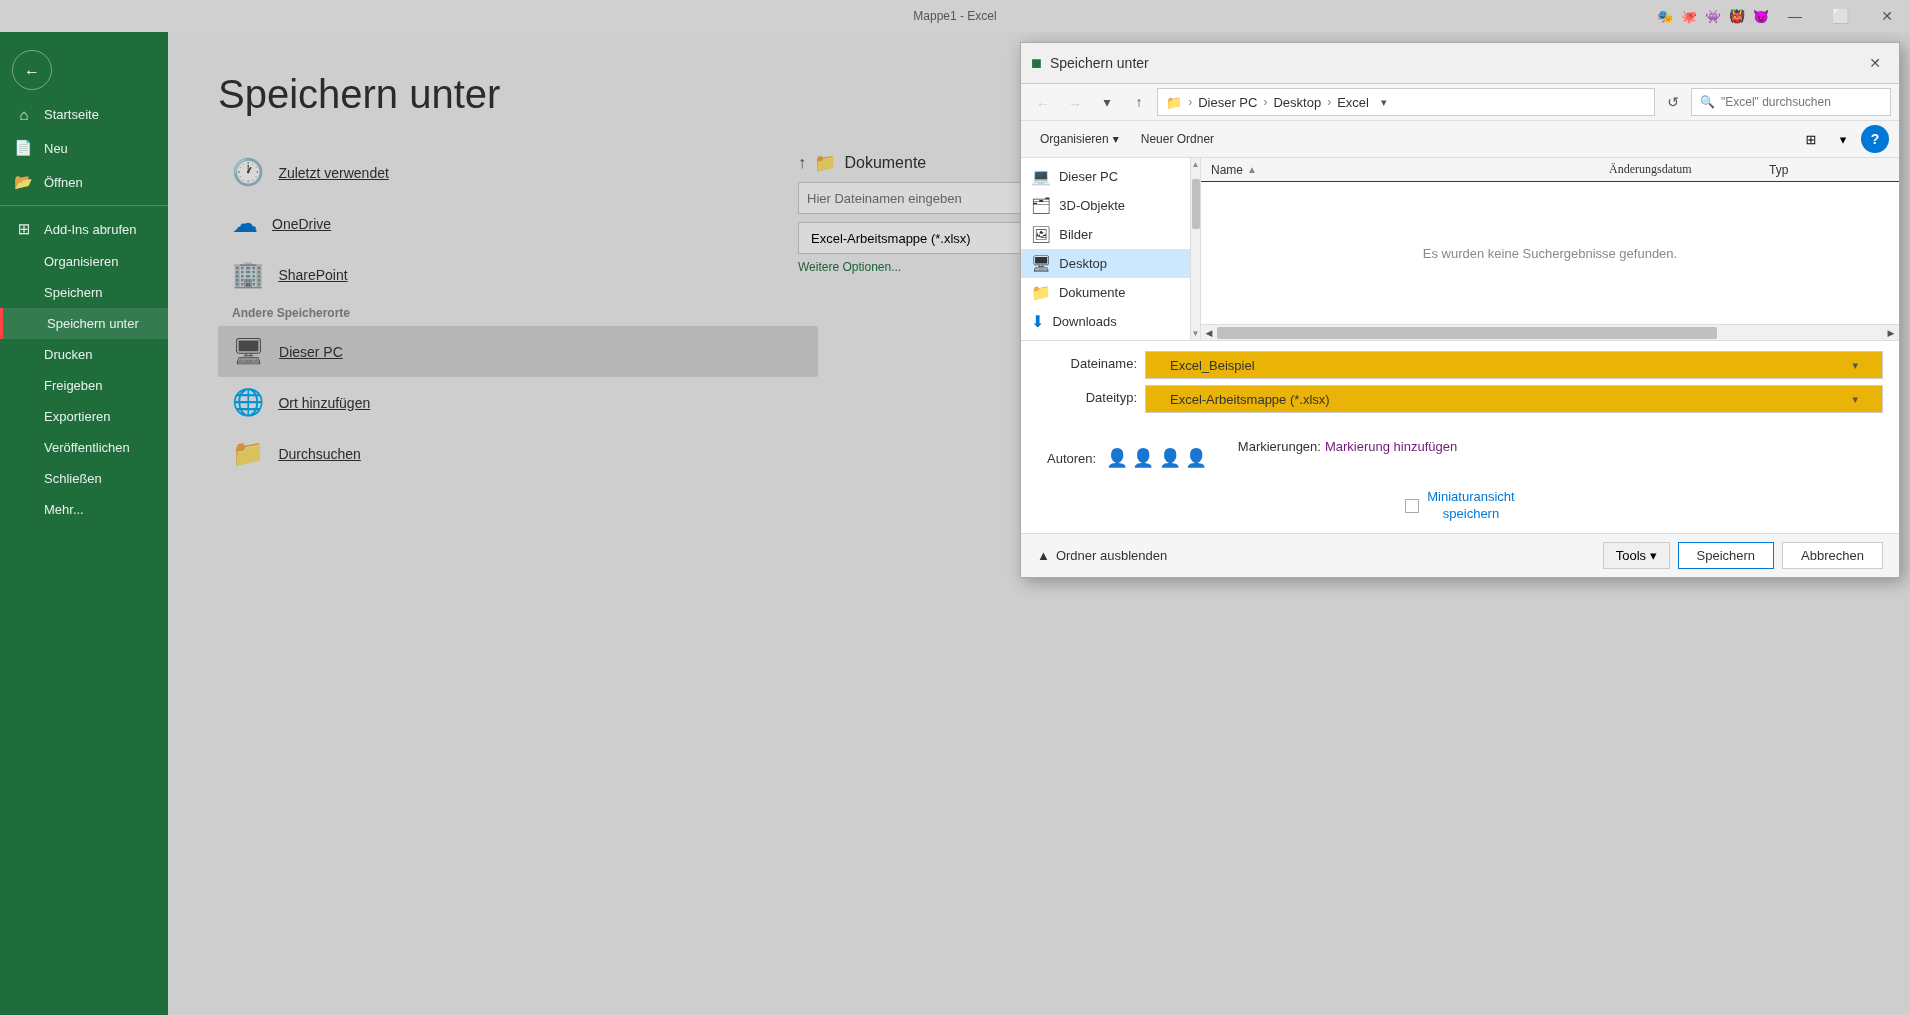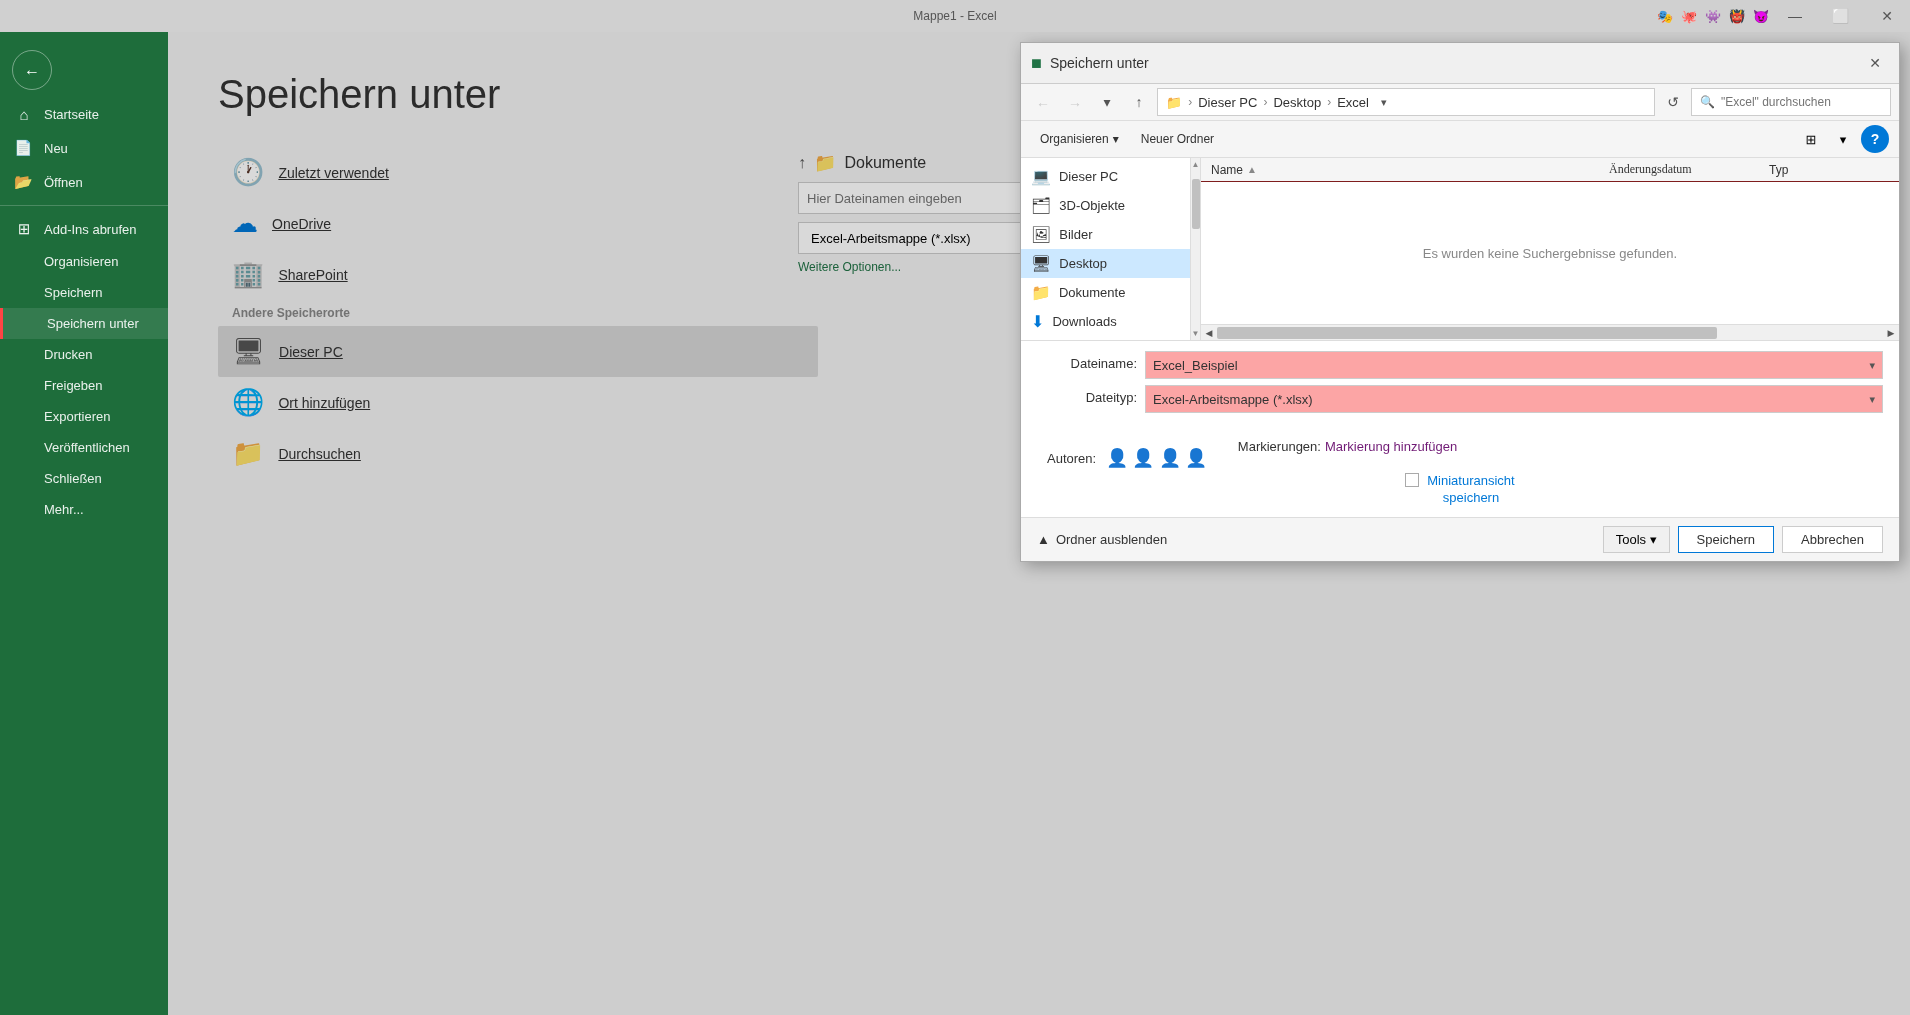--- a/index.html
+++ b/index.html
@@ -437,9 +437,9 @@
     .field-input {
       height: 28px;
       border: 1px solid #ccc;
-      padding: 0 7px;
-      font-size: 13px;
-      background: #fca5a5;
+      padding: 0 24px;
+      font-size: 13px;
+      background: #eab308;
       display: flex;
       align-items: center;
       justify-content: space-between;

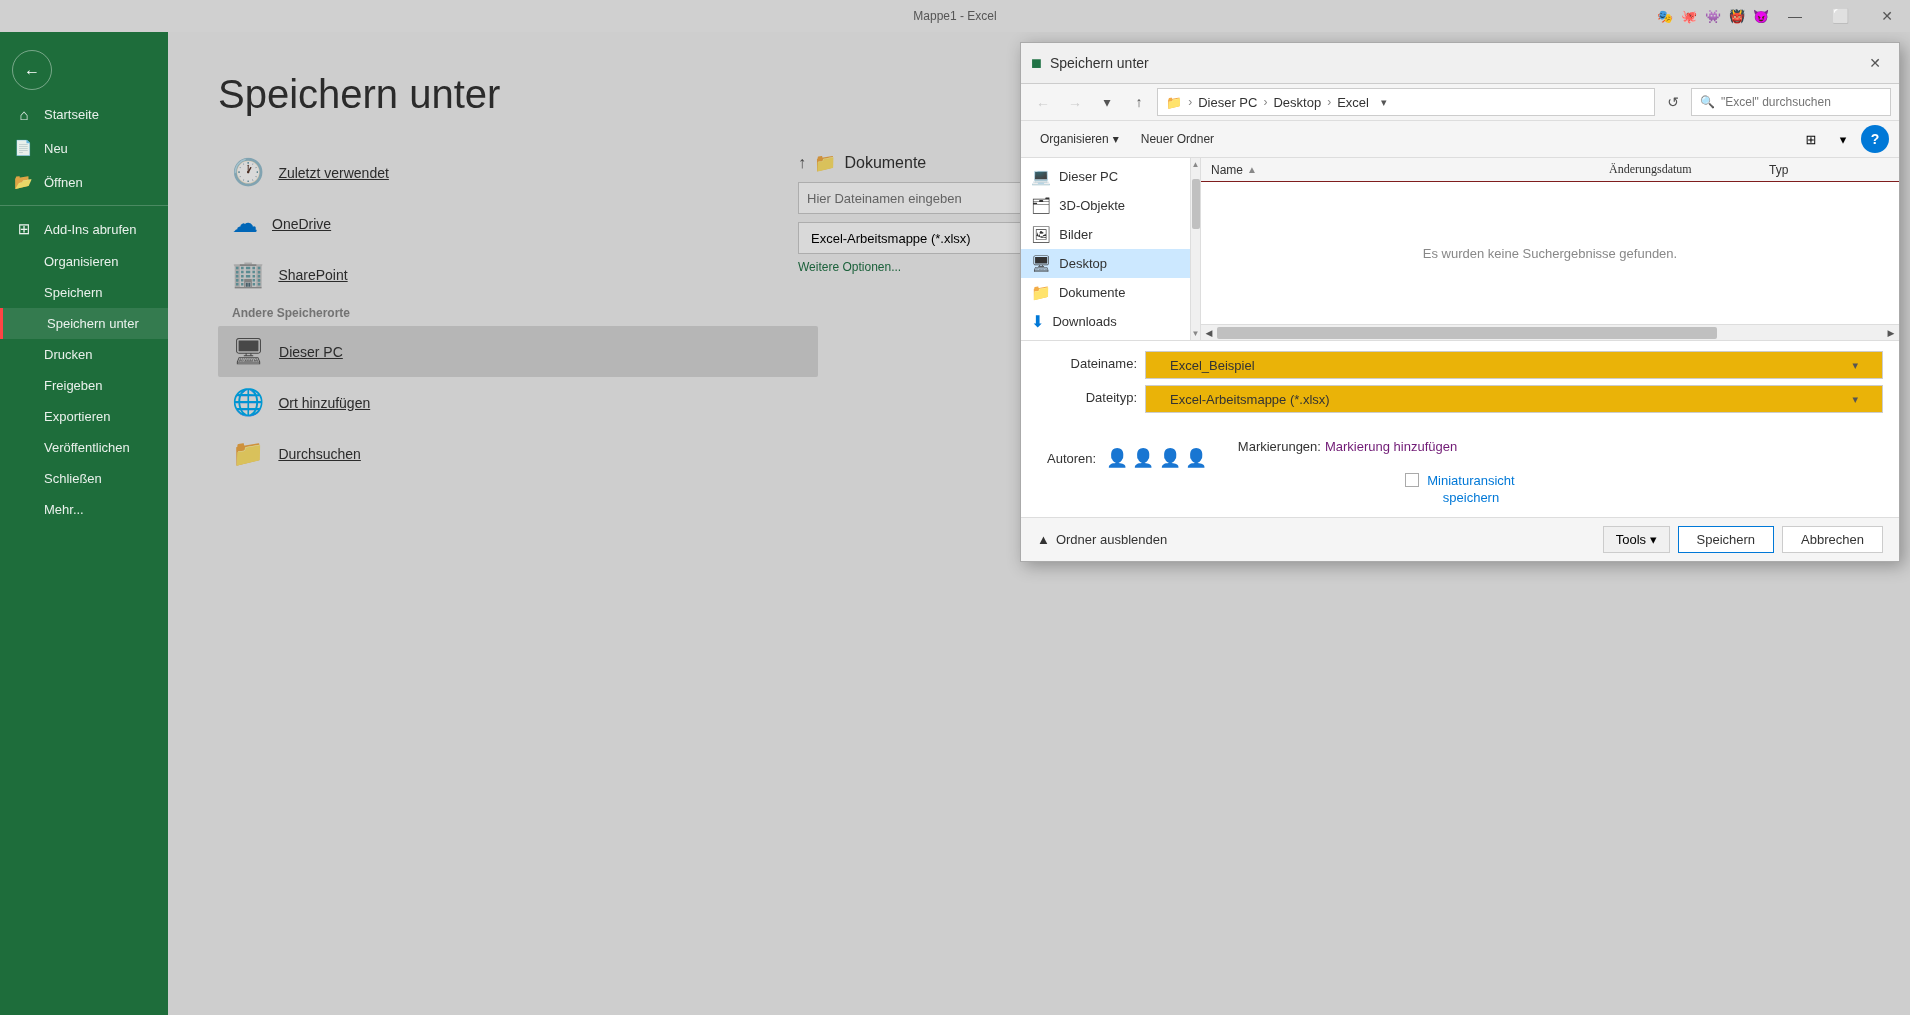--- a/index.html
+++ b/index.html
@@ -460,9 +460,10 @@
     .markierung-link { font-size: 13px; color: #701a75; cursor: pointer; text-align: center; }
     .checkbox-row {
       display: flex;
+      align-items: center;
       gap: 8px;
       justify-content: center;
-      margin-top: 4px;
+      margin-top: 20px;
     }
     .checkbox-item { width: 14px; height: 14px; border: 1px solid #aaa; background: white; display: flex; align-items: center; justify-content: center; cursor: pointer; }
     .checkbox-label { font-size: 13px; color: #0078d7; cursor: pointer; text-align: center; line-height: 1.3; }

